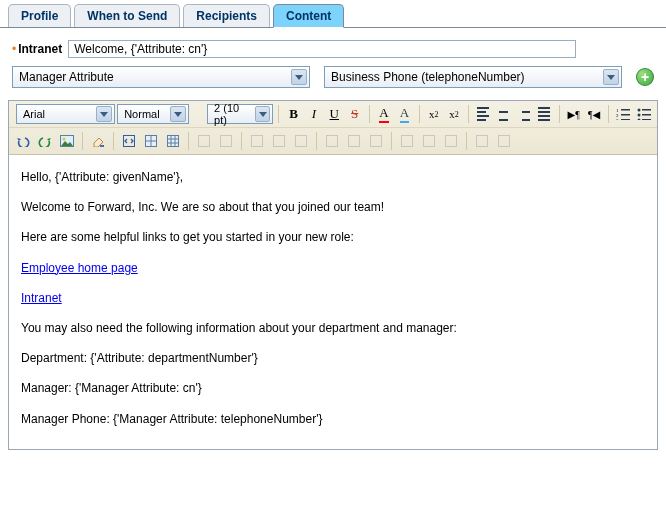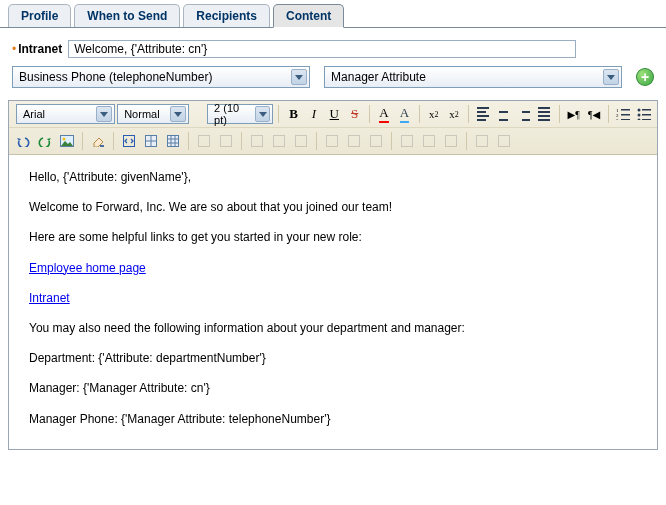--- a/index.html
+++ b/index.html
@@ -6,7 +6,7 @@
 body{font-family:Arial,Helvetica,sans-serif;font-size:11px;color:#000;background:#fff;width:666px}
 .tabs{display:flex;align-items:flex-start;border-bottom:1px solid #7a8a99;padding-top:3px;padding-left:8px;gap:3px}
 .tab{border:1px solid #aab5c0;border-bottom:none;border-radius:5px 5px 0 0;padding:4px 12px;background:#ecf0f4;color:#003366;font-weight:bold;font-size:12px;cursor:pointer;position:relative;top:1px}
-.tab.active{background:#e5e5e5;border-color:#7a8a99;border-bottom:1px solid #fff}
+.tab.active{background:#7dd3fc;border-color:#7a8a99;border-bottom:1px solid #fff}
 .formrow{display:flex;align-items:center;margin:12px 12px 8px 12px}
 .req{color:#e67e22;font-size:12px;margin-right:2px}
 .lbl{font-weight:bold;font-size:12px;margin-right:6px}

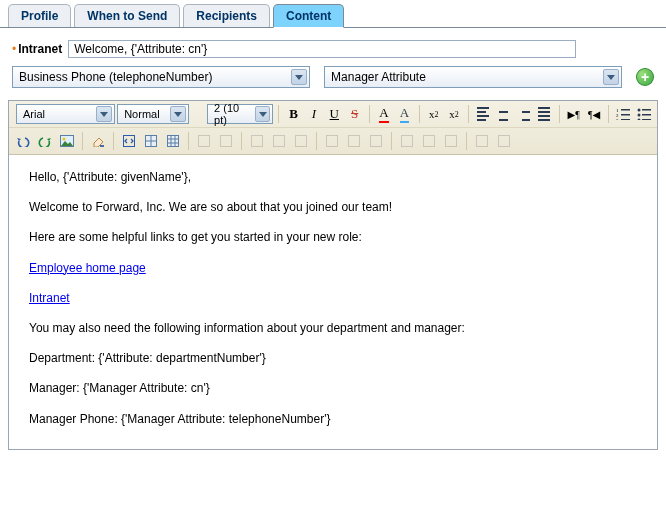--- a/index.html
+++ b/index.html
@@ -49,11 +49,11 @@
 
 <div class="row2">
   <div class="sel" style="width:302px">
+    <span>Manager Attribute</span>
+    <span class="arrow"></span>
+  </div>
+  <div class="sel" style="width:302px">
     <span>Business Phone (telephoneNumber)</span>
-    <span class="arrow"></span>
-  </div>
-  <div class="sel" style="width:302px">
-    <span>Manager Attribute</span>
     <span class="arrow"></span>
   </div>
   <div class="addbtn">+</div>

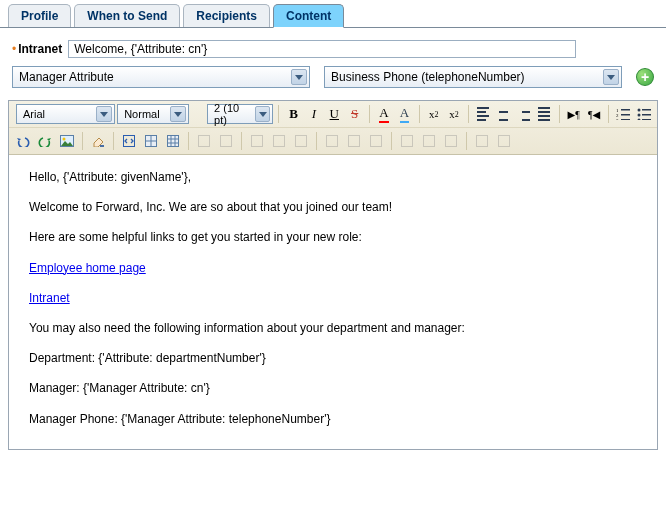--- a/index.html
+++ b/index.html
@@ -27,7 +27,7 @@
 .align-ic{display:flex;flex-direction:column;gap:2px;width:12px}
 .align-ic span{height:2px;background:#2b3b52}
 .editor-body{padding:14px 12px 8px 12px;font-size:12px;line-height:1.35}
-.editor-body p{margin:0 0 14px 8px}
+.editor-body p{margin:0 0 14px 0}
 .editor-body a{color:#0000ee;text-decoration:underline}
 svg{display:block}
 </style>

